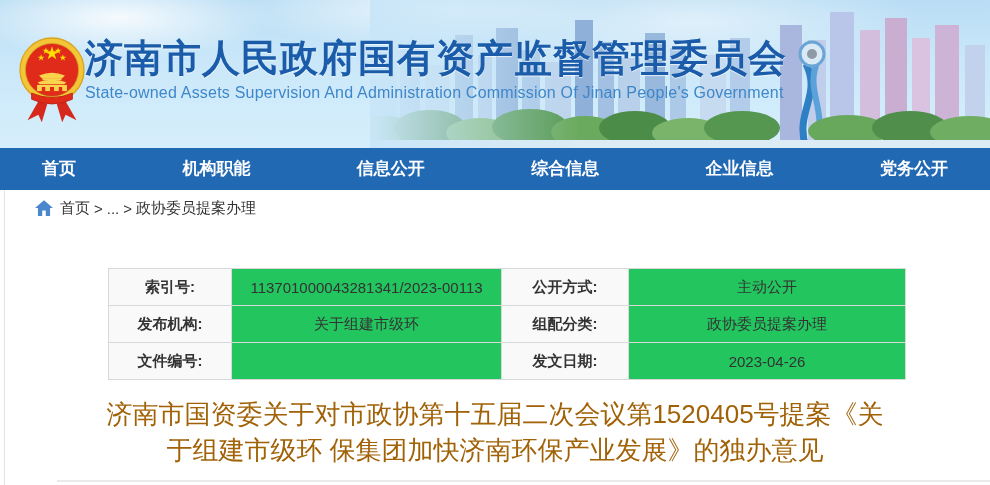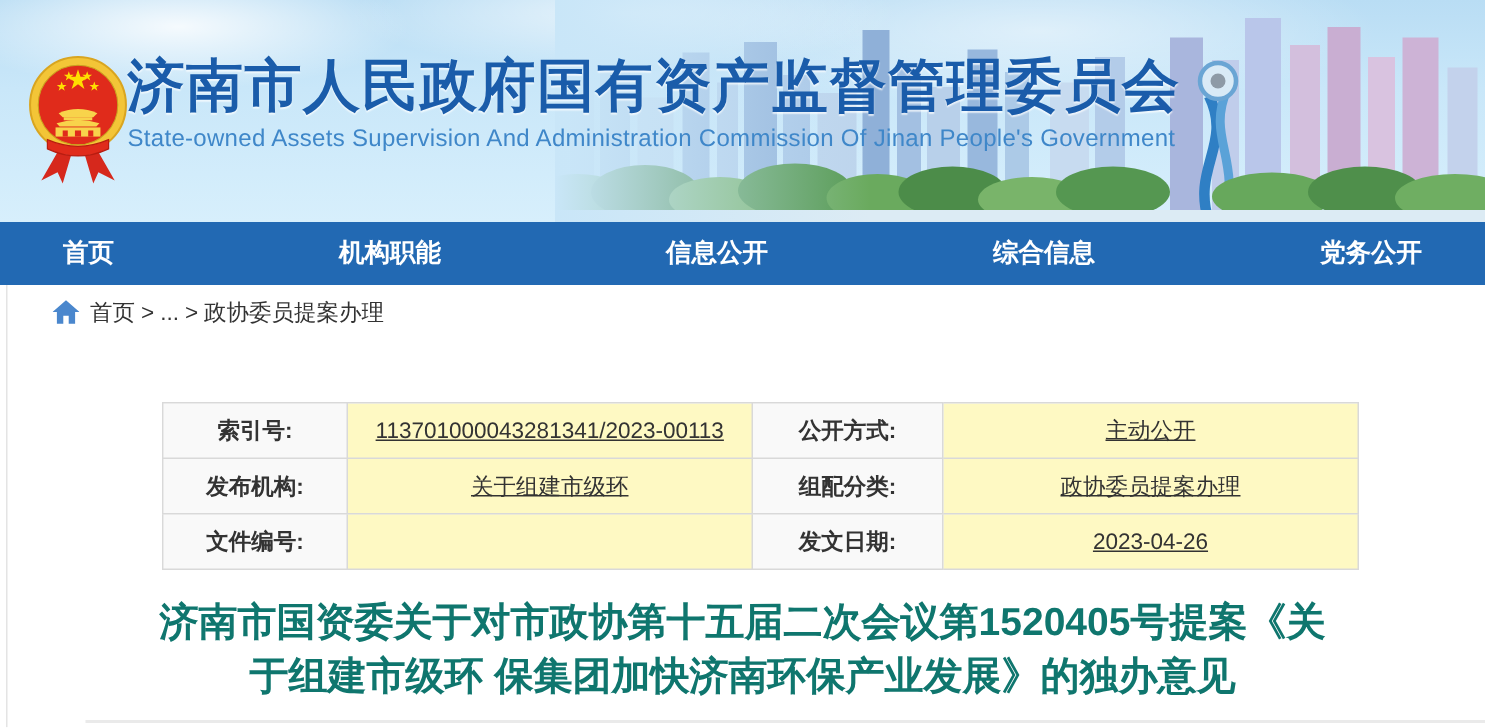--- a/index.html
+++ b/index.html
@@ -151,6 +151,7 @@
     <div class="nav-item">机构职能</div>
     <div class="nav-item">信息公开</div>
     <div class="nav-item">综合信息</div>
+    <div class="nav-item">企业信息</div>
     <div class="nav-item">党务公开</div>
   </div>
 

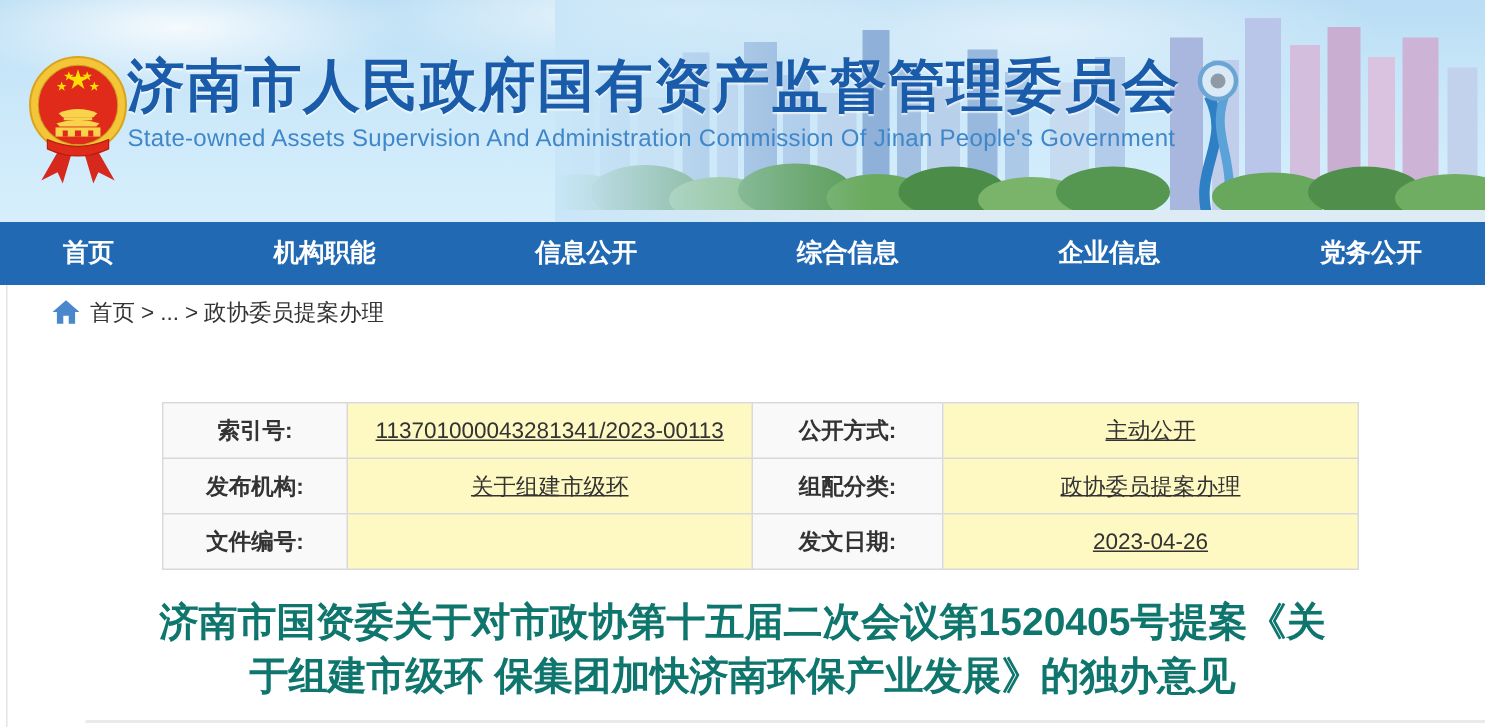--- a/index.html
+++ b/index.html
@@ -41,7 +41,7 @@
     text-align:center;vertical-align:middle;padding:0 4px;box-sizing:border-box;}
   .info-table td.lbl{background:#f9f9f9;font-weight:700;width:123px;}
   .info-table td.lbl2{width:127px;}
-  .info-table td.val{background:#fef9c3;width:270px;text-decoration:underline;}
+  .info-table td.val{background:#22c55e;width:270px;}
   .info-table td.val2{width:277px;}
 
   

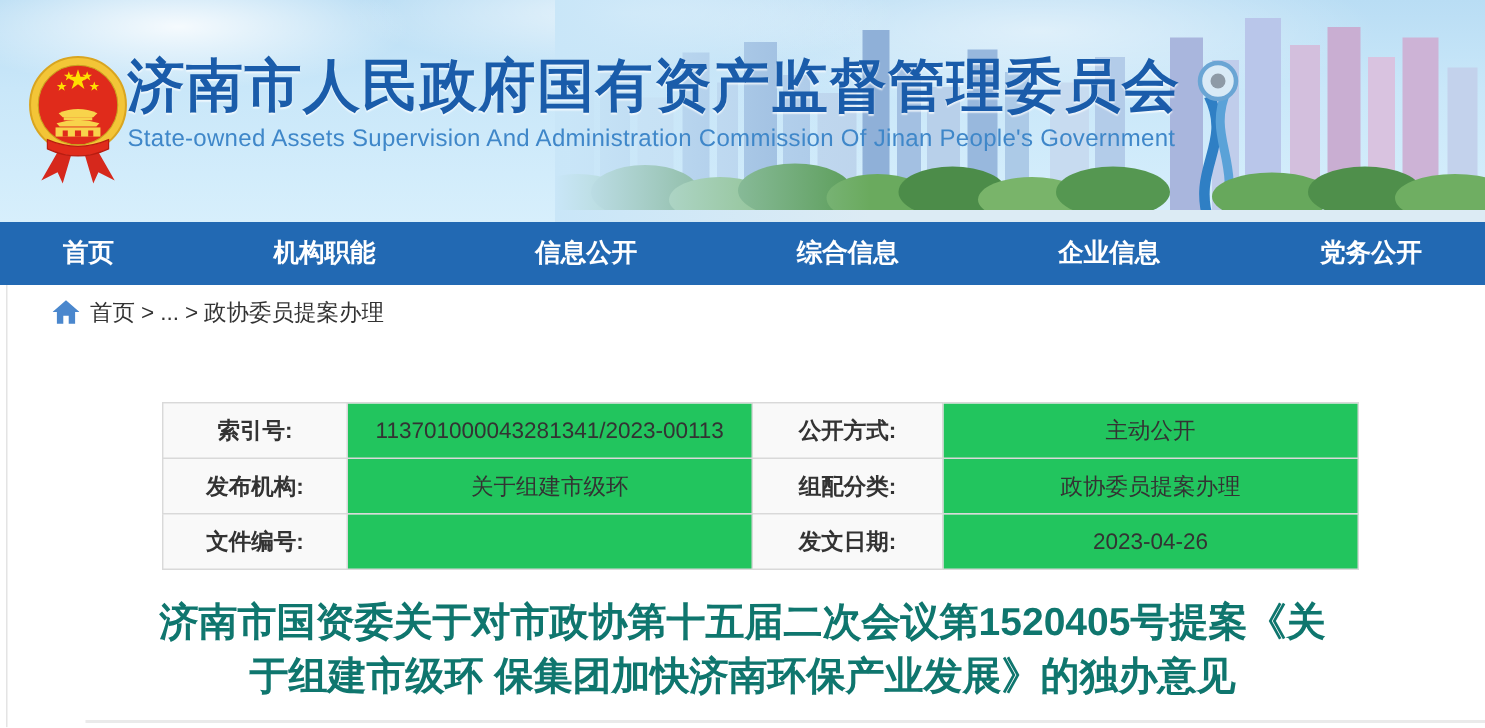--- a/index.html
+++ b/index.html
@@ -45,8 +45,8 @@
   .info-table td.val2{width:277px;}
 
   
-  .article-title{width:800px;margin:16px auto 0;text-align:center;font-size:26px;font-weight:700;
-    color:#0f766e;line-height:36px;}
+  .article-title{width:800px;margin:16px auto 0;text-align:center;font-size:26px;font-weight:400;
+    color:#a16207;line-height:36px;}
   .bottom-rule{margin:12px 0 0 57px;width:933px;height:2px;background:#eaeaea;}
 </style>
 </head>

